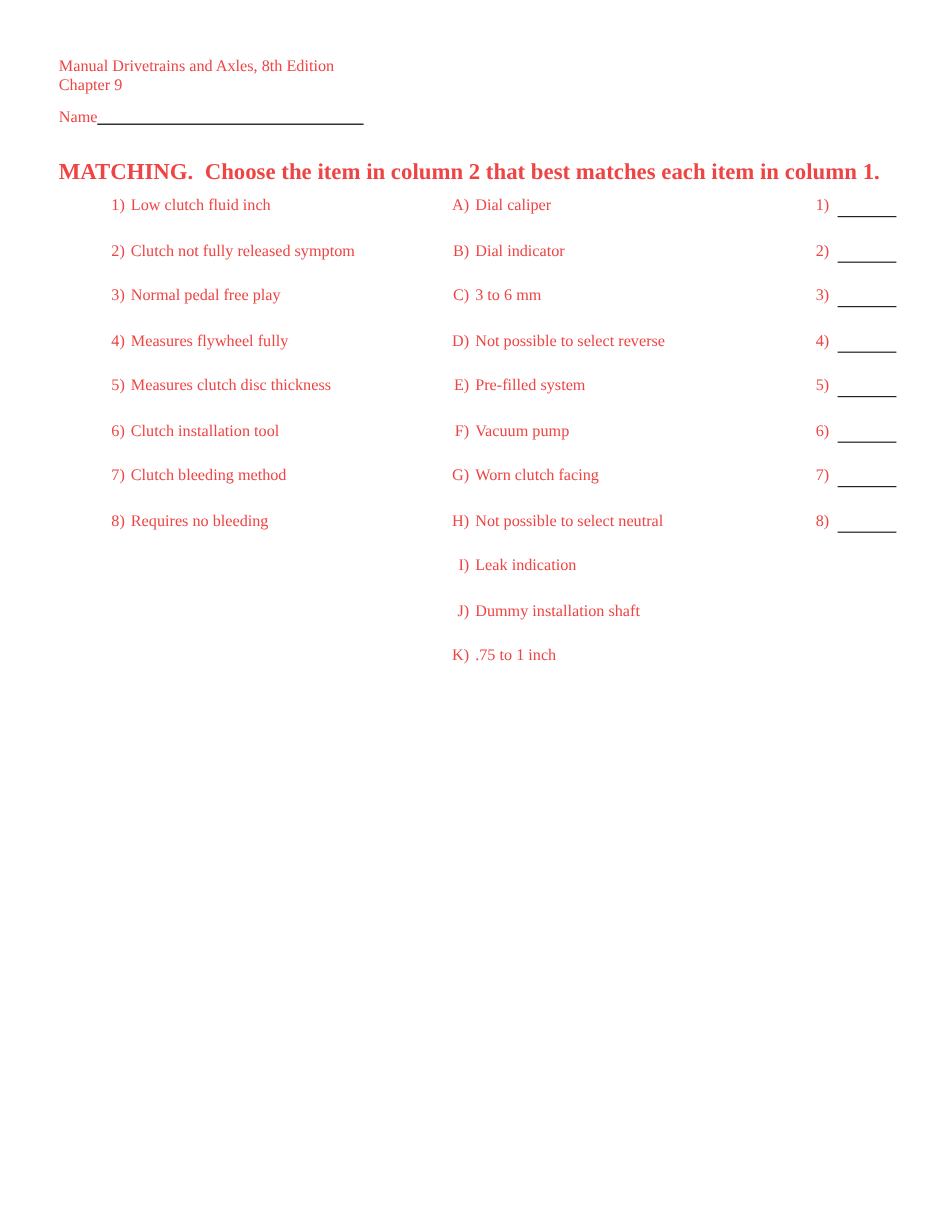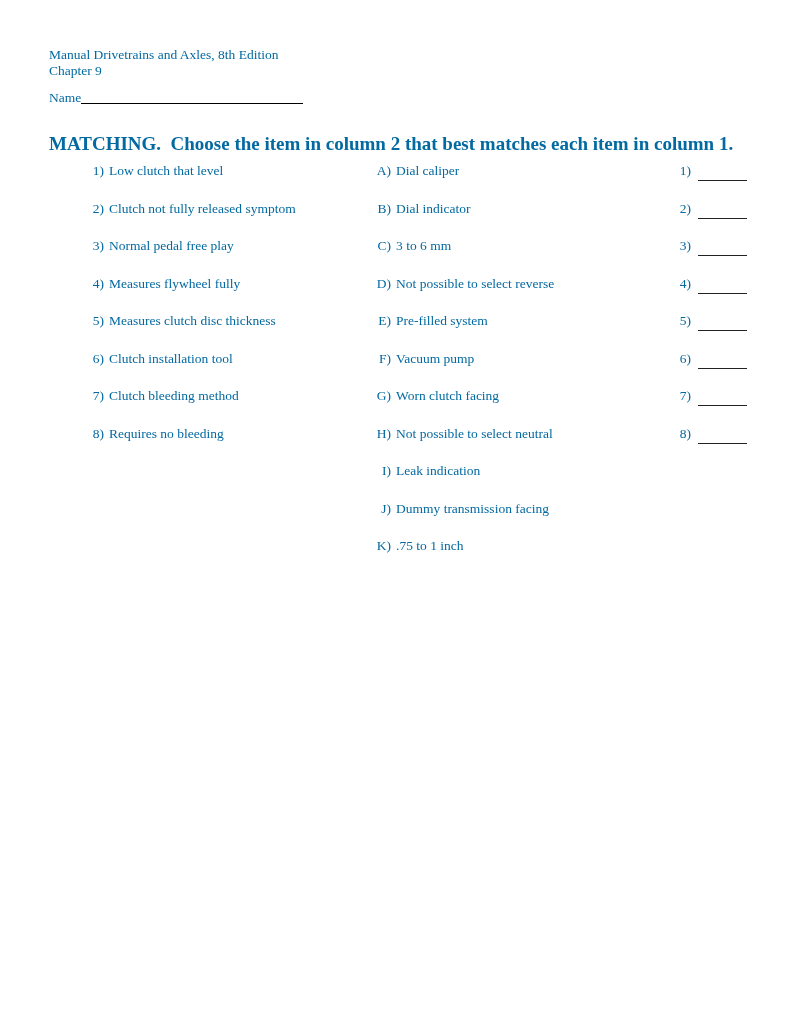--- a/index.html
+++ b/index.html
@@ -10,7 +10,7 @@
     height: 828px;
     background: #ffffff;
     font-family: "Liberation Serif", "DejaVu Serif", serif;
-    color: #0369a1;
+    color: #ef4444;
     overflow: hidden;
   }
   .header {

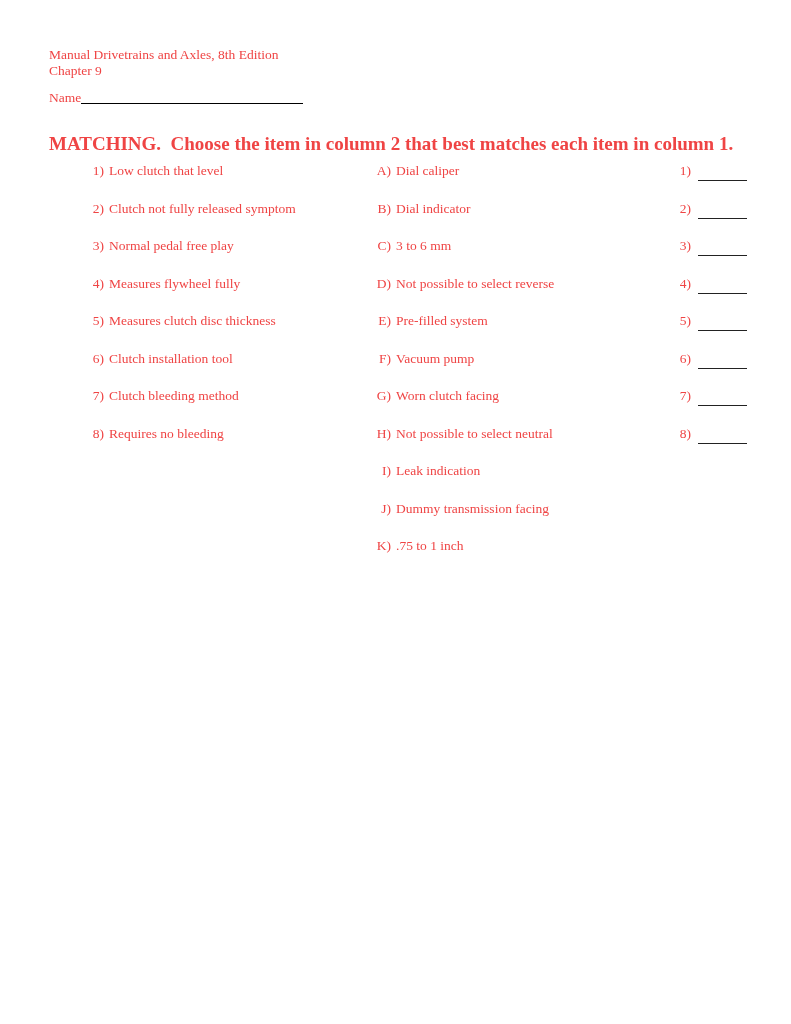--- a/index.html
+++ b/index.html
@@ -97,7 +97,7 @@
   <div class="match-col col1">
     <div class="row">
         <span class="label">1)</span>
-        <span>Low clutch that level</span>
+        <span>Low clutch fluid inch</span>
       </div>
     <div class="row">
         <span class="label">2)</span>

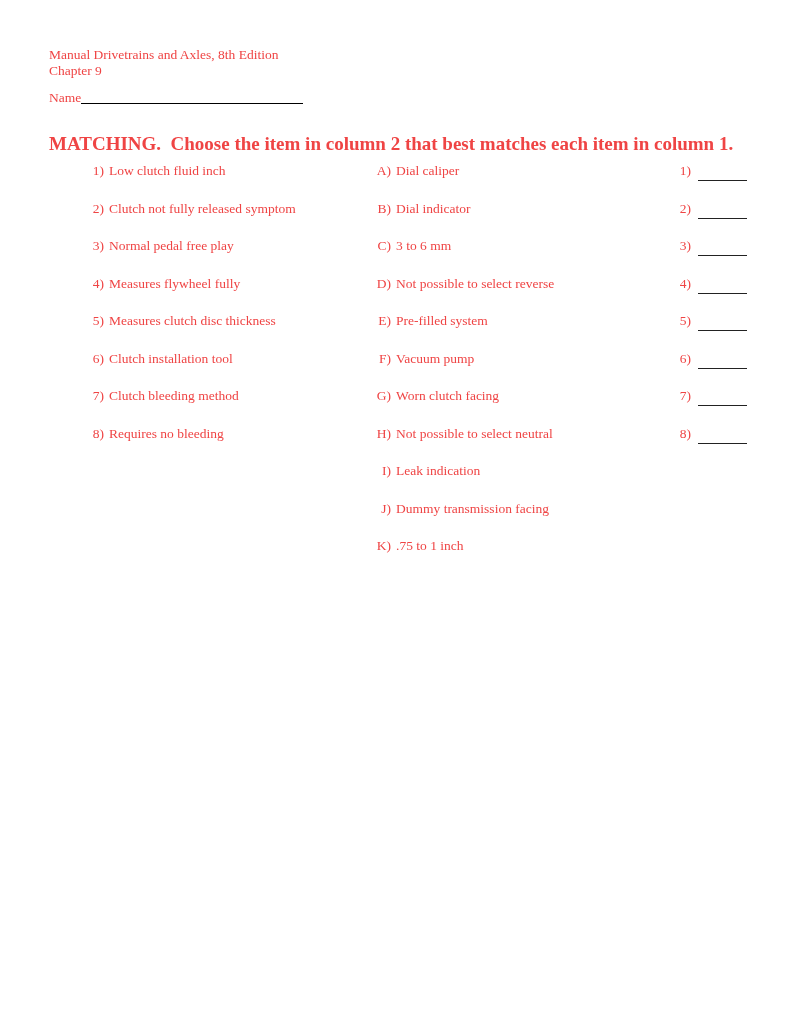--- a/index.html
+++ b/index.html
@@ -168,7 +168,7 @@
       </div>
     <div class="row">
         <span class="label">J)</span>
-        <span>Dummy transmission facing</span>
+        <span>Dummy installation shaft</span>
       </div>
     <div class="row">
         <span class="label">K)</span>

